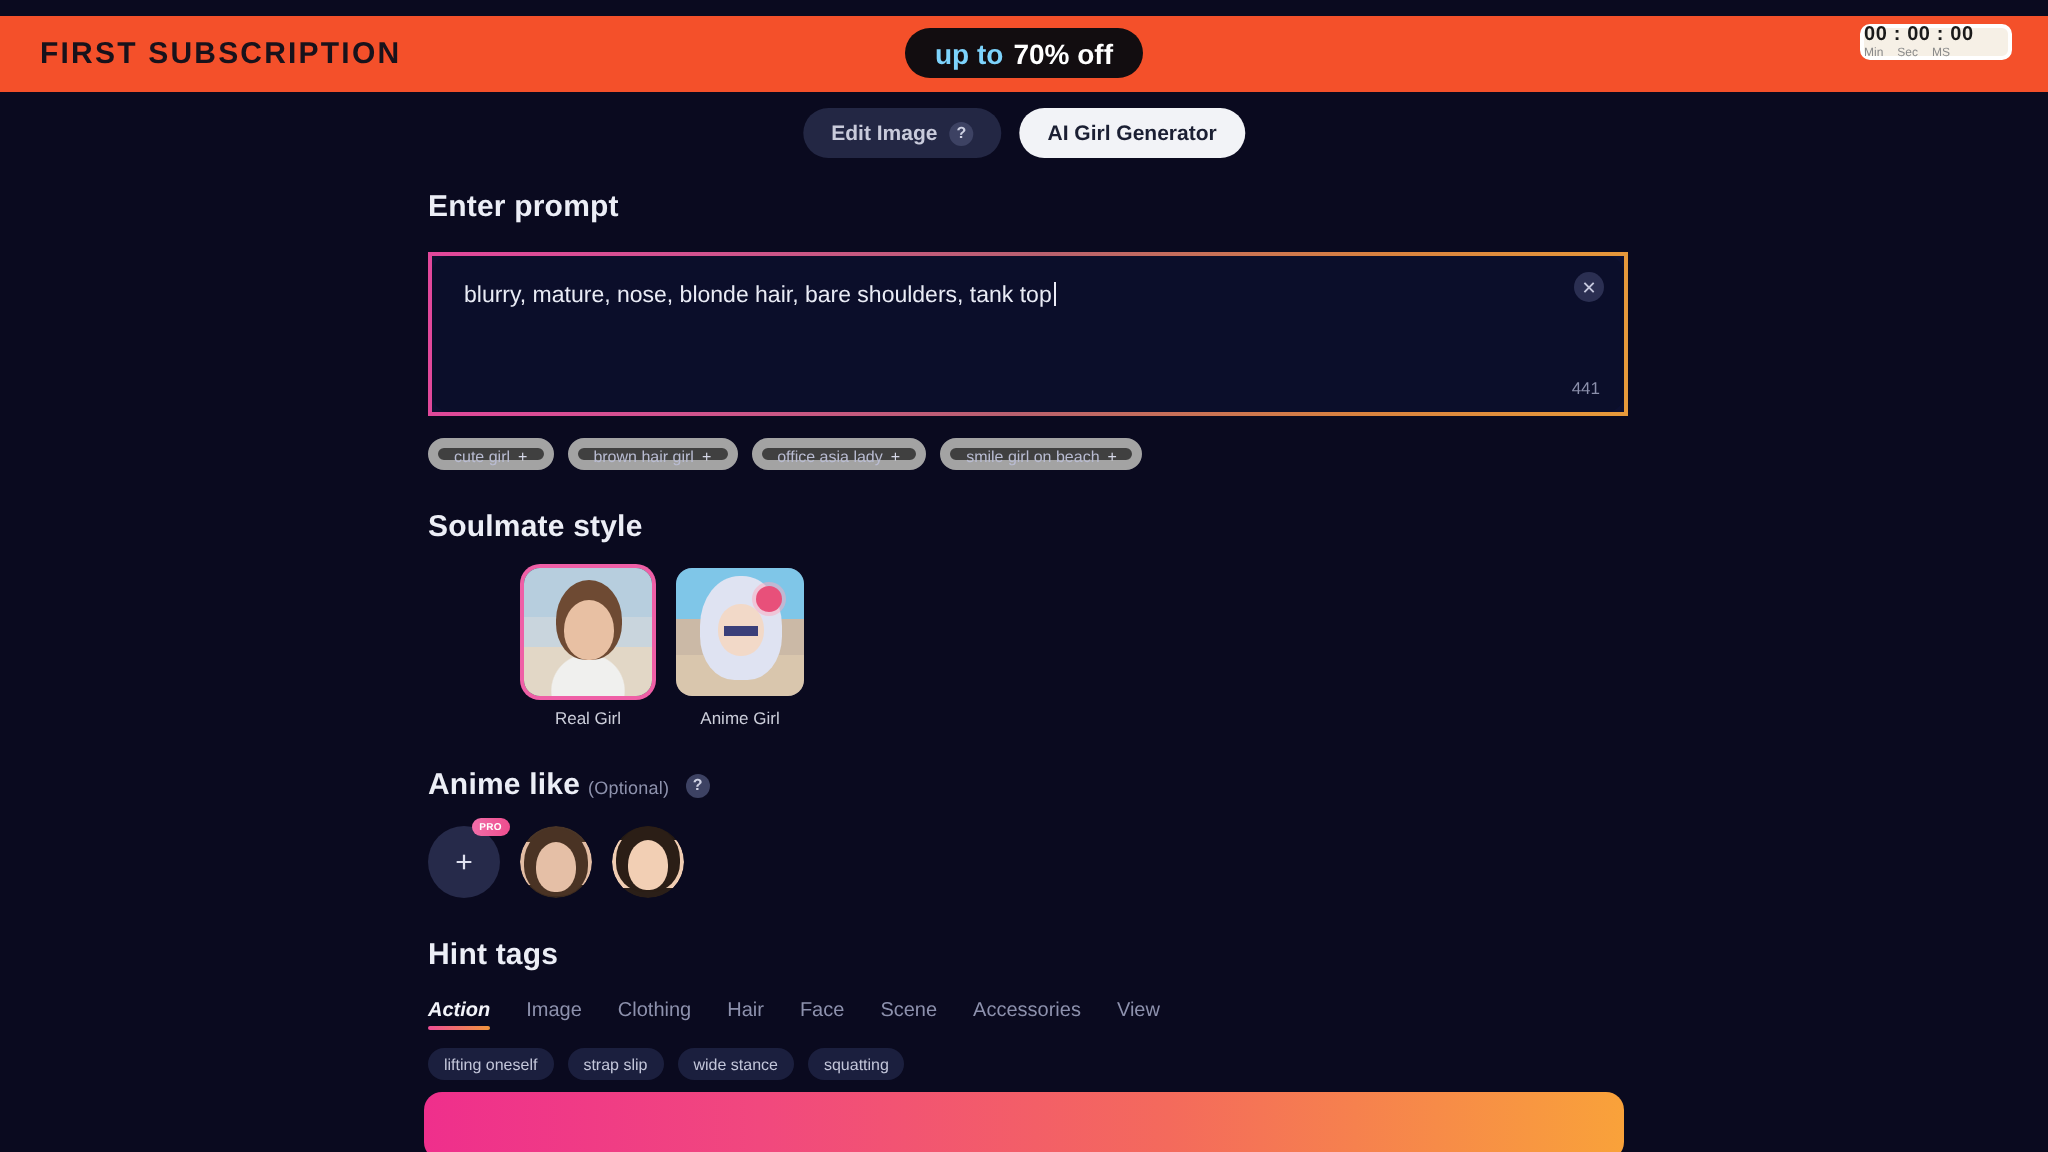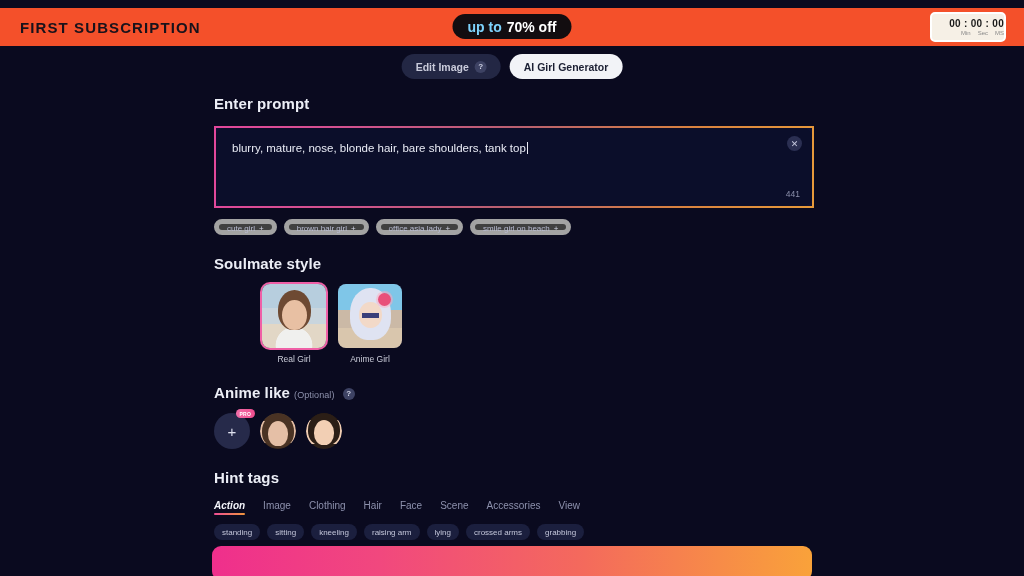--- a/index.html
+++ b/index.html
@@ -33,9 +33,9 @@
 
   .timer-box {
     position: absolute; right: 18px; top: 4px;
-    width: 76px; height: 30px;
+    width: 76px; height: 18px;
     background: #f6f0e6; border: 2px solid #ffffff; border-radius: 5px;
-    display: flex; flex-direction: column; align-items: flex-end; justify-content: center;
+    display: flex; flex-direction: column; align-items: flex-start; justify-content: center;
   }
   .timer-digits {
     font-size: 10px; font-weight: bold; color: #1a1a1a; letter-spacing: .3px;

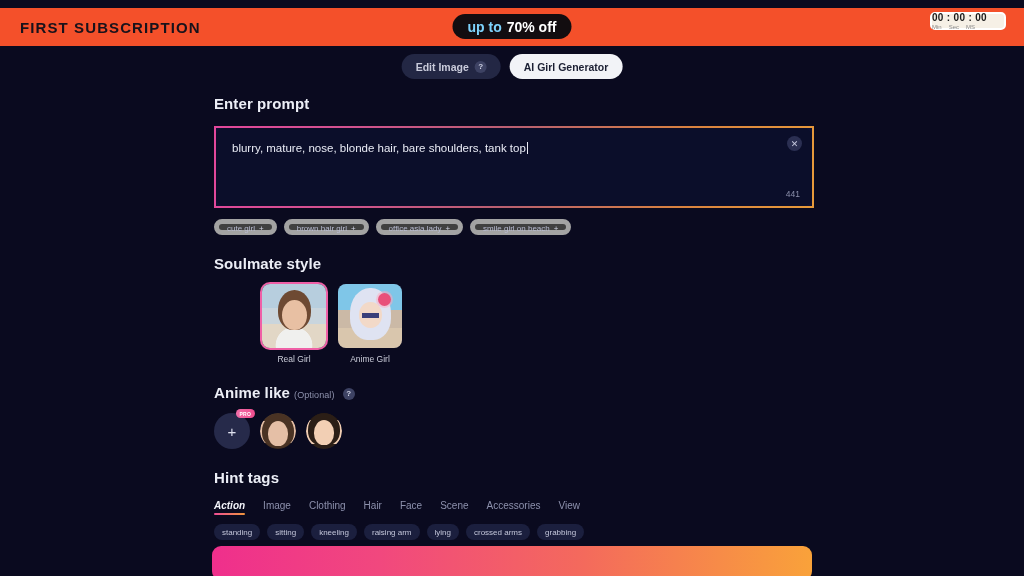--- a/index.html
+++ b/index.html
@@ -372,15 +372,6 @@
 
       <div class="tag-rows">
         <div class="tag-row">
-          <div class="tagpill">standing</div>
-          <div class="tagpill">sitting</div>
-          <div class="tagpill">kneeling</div>
-          <div class="tagpill">raising arm</div>
-          <div class="tagpill">lying</div>
-          <div class="tagpill">crossed arms</div>
-          <div class="tagpill">grabbing</div>
-        </div>
-        <div class="tag-row">
           <div class="tagpill">lifting oneself</div>
           <div class="tagpill">strap slip</div>
           <div class="tagpill">wide stance</div>

